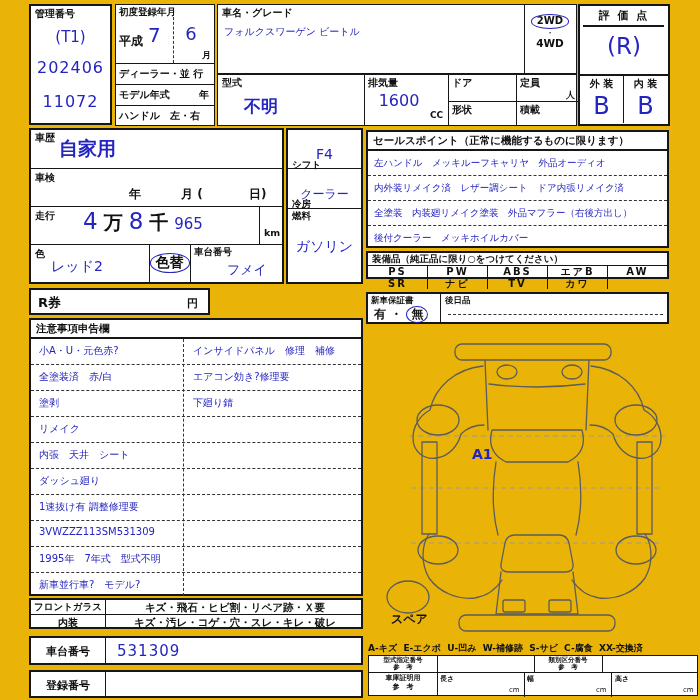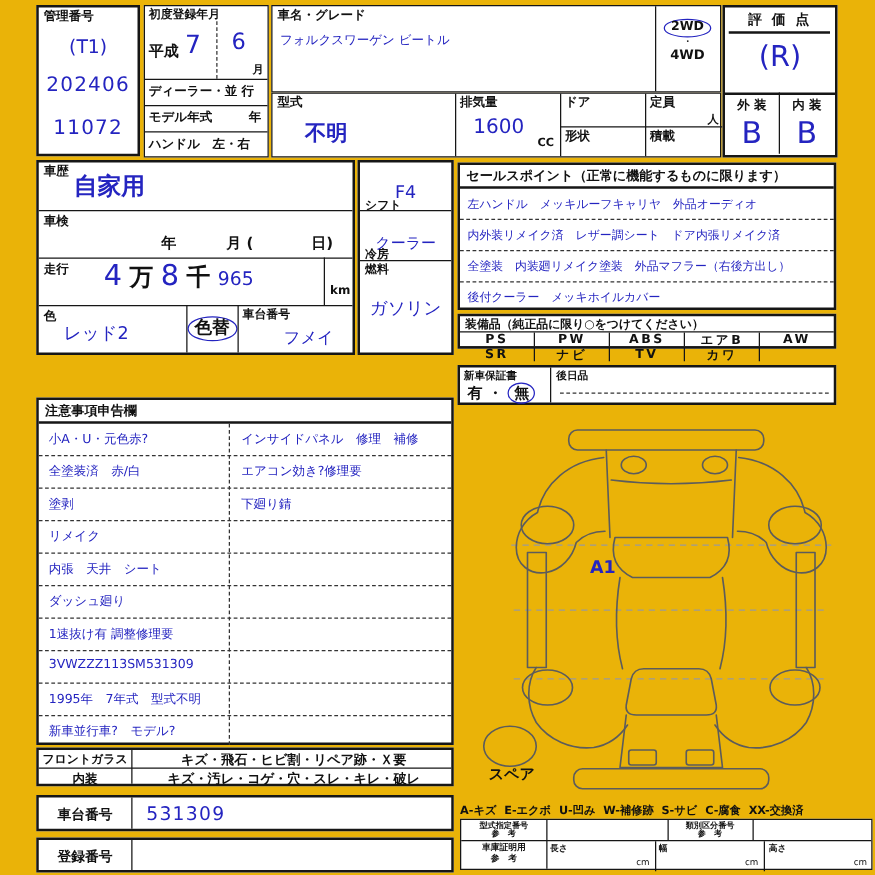--- a/index.html
+++ b/index.html
@@ -188,6 +188,10 @@
     <div class="dashh" style="left:80px;top:0px;width:215px;height:20px;"></div>
   </div>
 
+  <div class="b" style="left:29px;top:288px;width:181px;height:27px;">
+    <div class="abs" style="left:7px;top:4px;font-size:13px;font-weight:600;">R券</div>
+    <div class="abs" style="right:10px;top:6px;font-size:11px;font-weight:600;">円</div>
+  </div>
 
   <div class="b" style="left:29px;top:318px;width:334px;height:278px;">
     <div class="abs" style="left:5px;top:2px;font-size:10.5px;font-weight:600;">注意事項申告欄</div>

